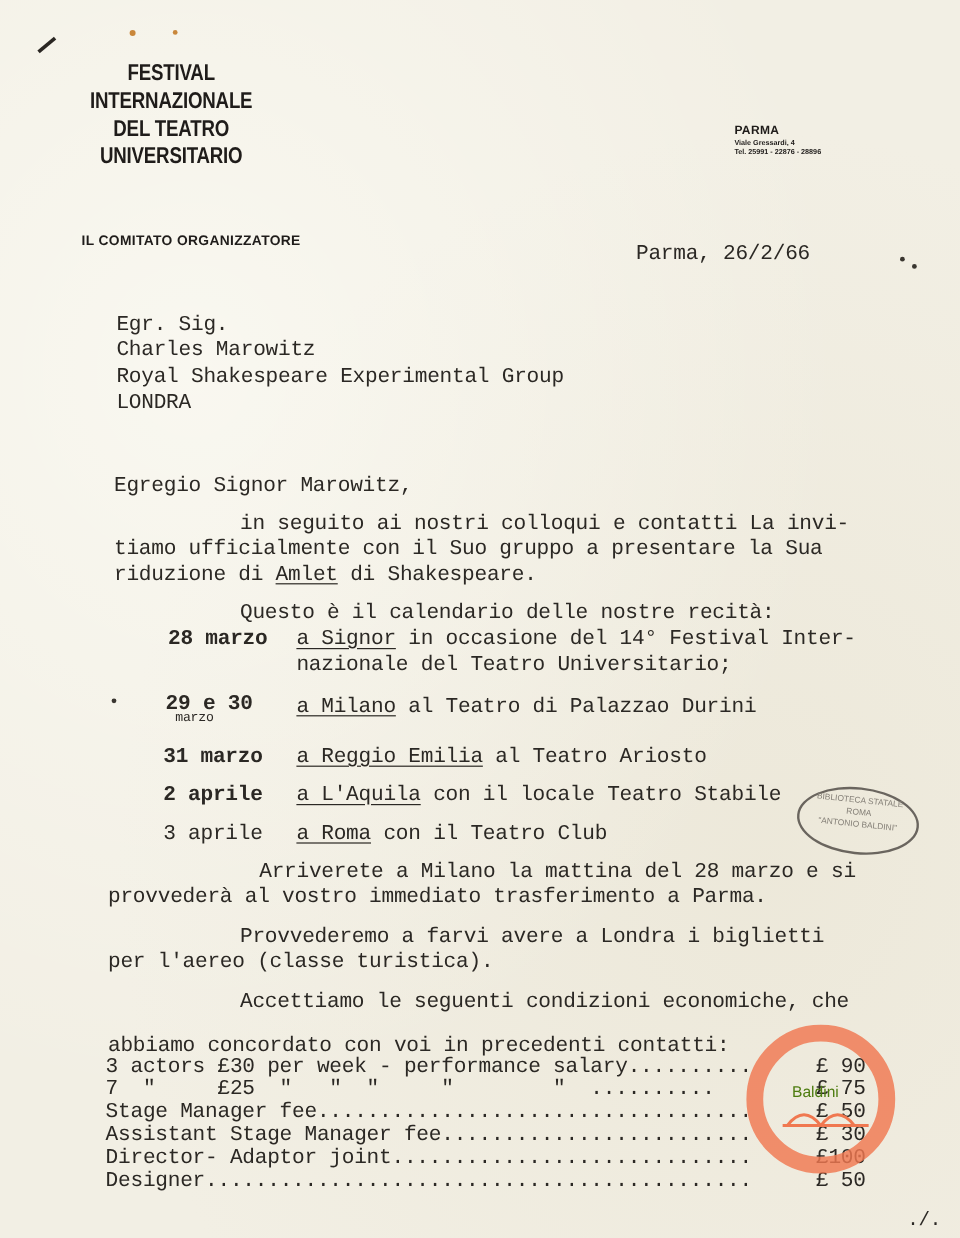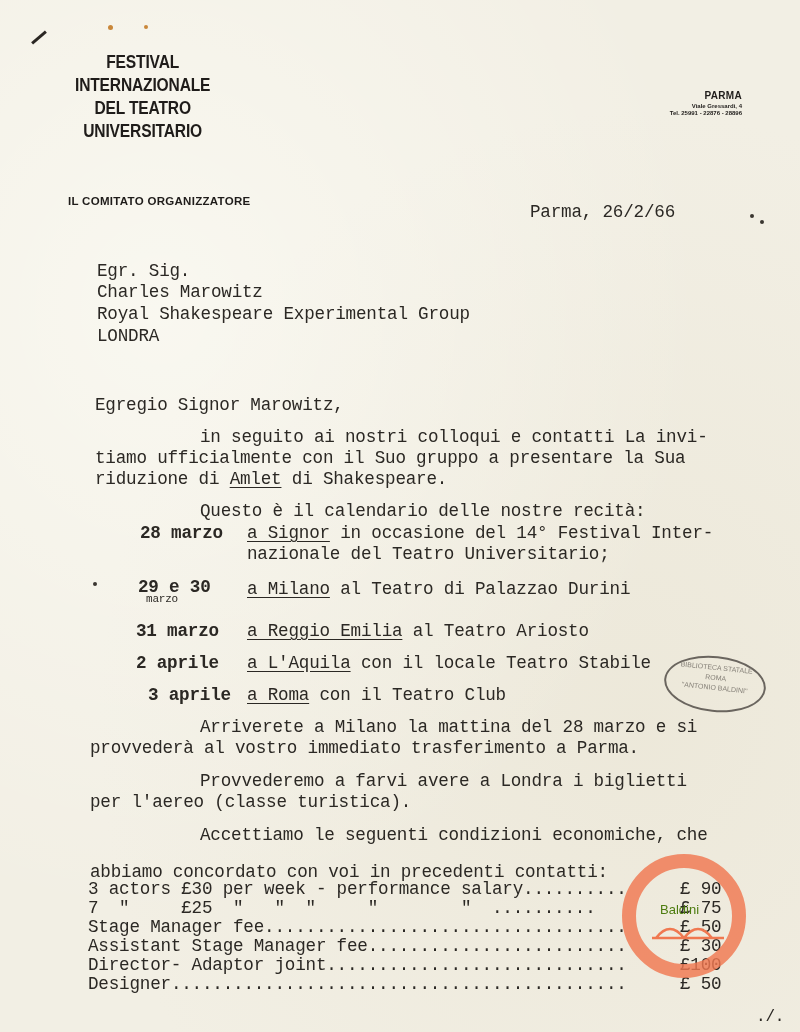--- a/index.html
+++ b/index.html
@@ -30,9 +30,9 @@
     font-size: 11.5px; letter-spacing: 0.3px; color: #1f1c1a;
   }
   .addr {
-    position: absolute; left: 612px; top: 90px; width: 130px;
+    position: absolute; left: 612px; top: 104px; width: 130px;
     font-family: "Liberation Sans", sans-serif; font-weight: bold;
-    text-align: right; color: #1f1c1a;
+    text-align: left; color: #1f1c1a;
   }
   .addr .city { font-size: 10px; letter-spacing: 0.3px; }
   .addr .street { font-size: 6px; margin-top: 2px; }

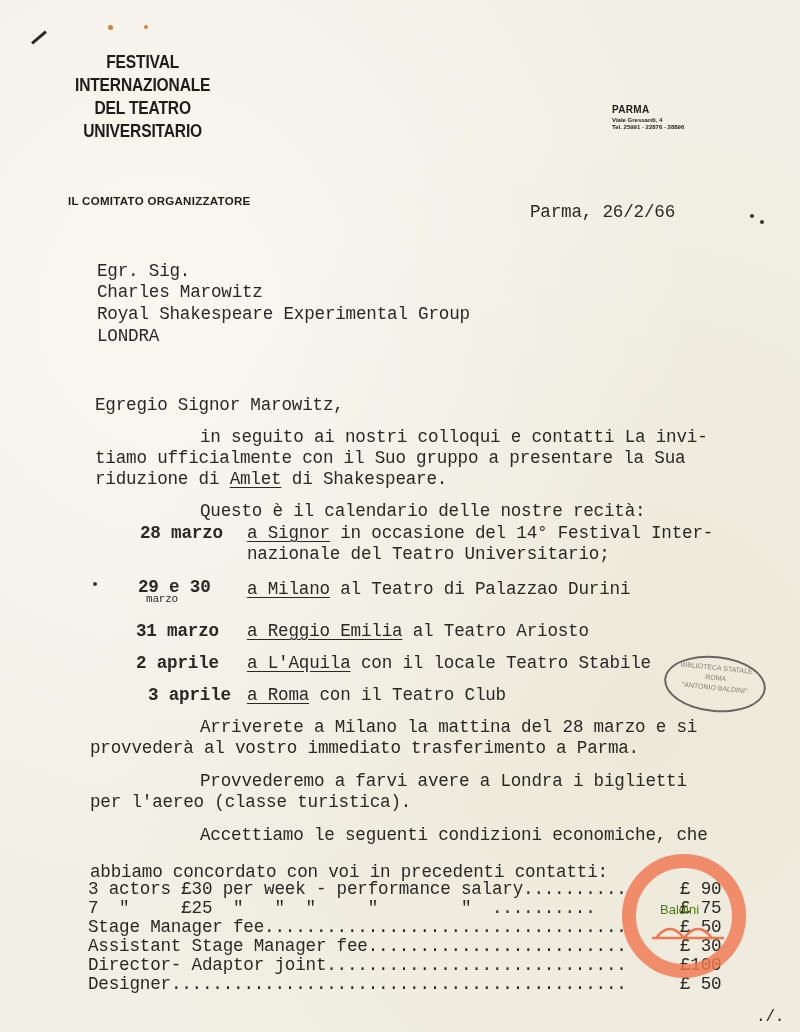--- a/index.html
+++ b/index.html
@@ -117,7 +117,7 @@
   <div class="tw" style="left:136px; top:654px; font-weight:bold;">2 aprile</div>
   <div class="tw" style="left:247px; top:654px;"><span class="u">a L'Aquila</span><span> con il locale Teatro Stabile</span></div>
 
-  <div class="tw" style="left:148px; top:686px; font-weight:bold;">3 aprile</div>
+  <div class="tw" style="left:136px; top:686px; font-weight:normal;">3 aprile</div>
   <div class="tw" style="left:247px; top:686px;"><span class="u">a Roma</span><span> con il Teatro Club</span></div>
 </div>
 

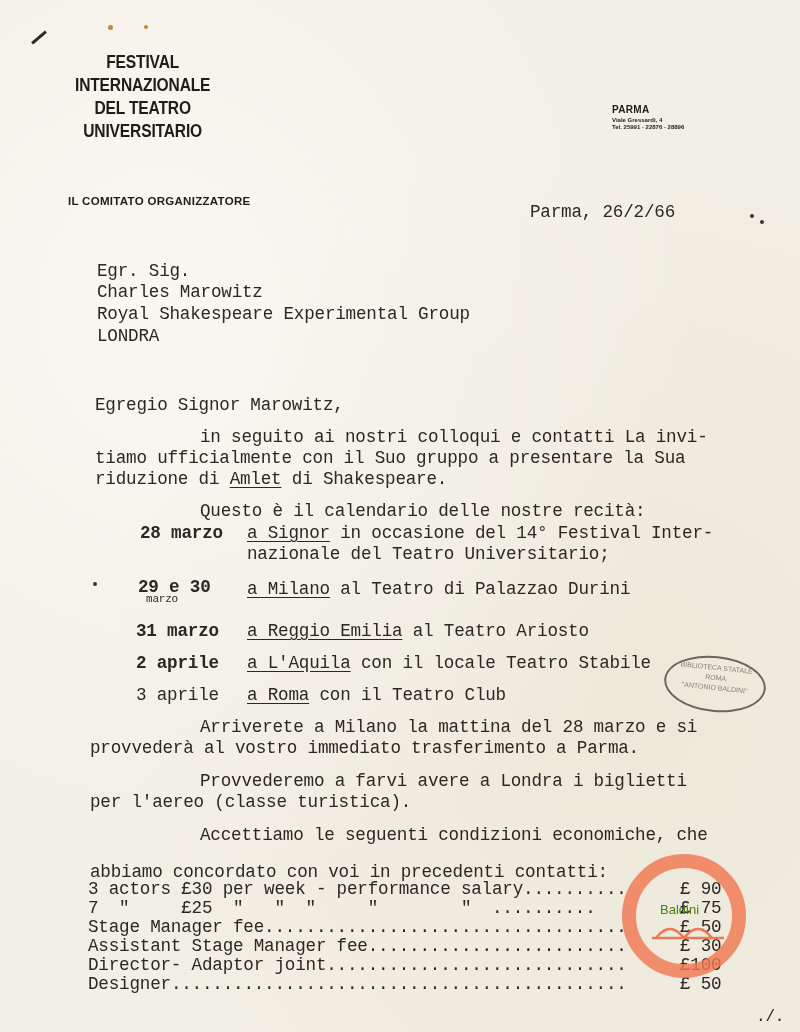--- a/index.html
+++ b/index.html
@@ -121,7 +121,7 @@
   <div class="tw" style="left:247px; top:686px;"><span class="u">a Roma</span><span> con il Teatro Club</span></div>
 </div>
 
-<div class="tw" style="left:200px; top:718px;">Arriverete a Milano la mattina del 28 marzo e si</div>
+<div class="tw" style="left:216px; top:718px;">Arriverete a Milano la mattina del 28 marzo e si</div>
 <div class="tw" style="left:90px; top:739px;">provvederà al vostro immediato trasferimento a Parma.</div>
 
 <div class="tw" style="left:200px; top:772px;">Provvederemo a farvi avere a Londra i biglietti</div>

